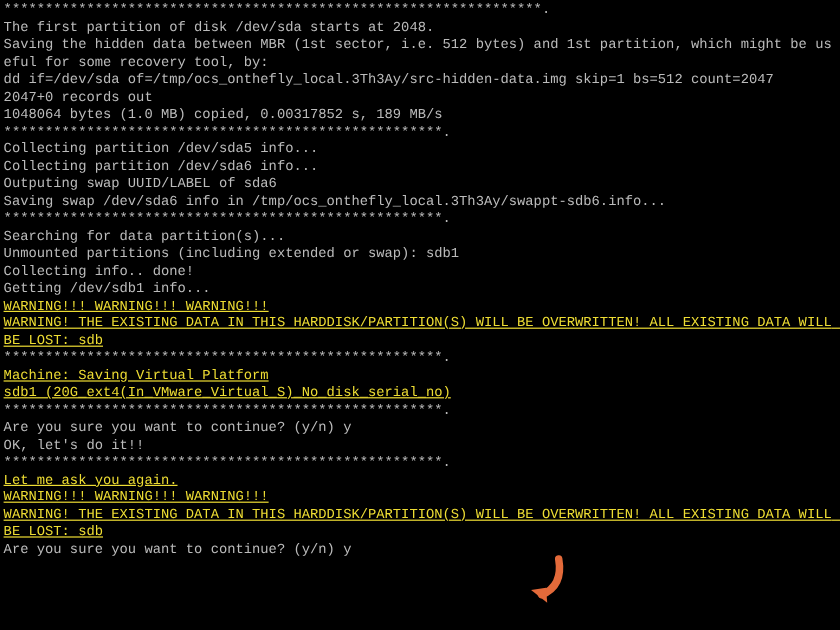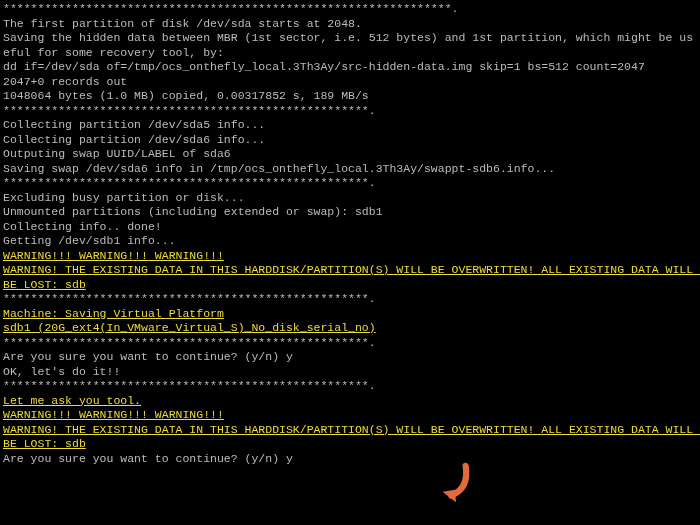--- a/index.html
+++ b/index.html
@@ -46,6 +46,7 @@
     <div class="line white">Outputing swap UUID/LABEL of sda6</div>
     <div class="line white">Saving swap /dev/sda6 info in /tmp/ocs_onthefly_local.3Th3Ay/swappt-sdb6.info...</div>
     <div class="line white">*****************************************************.</div>
+    <div class="line white">Searching for data partition(s)...</div>
     <div class="line white">Excluding busy partition or disk...</div>
     <div class="line white">Unmounted partitions (including extended or swap): sdb1</div>
     <div class="line white">Collecting info.. done!</div>

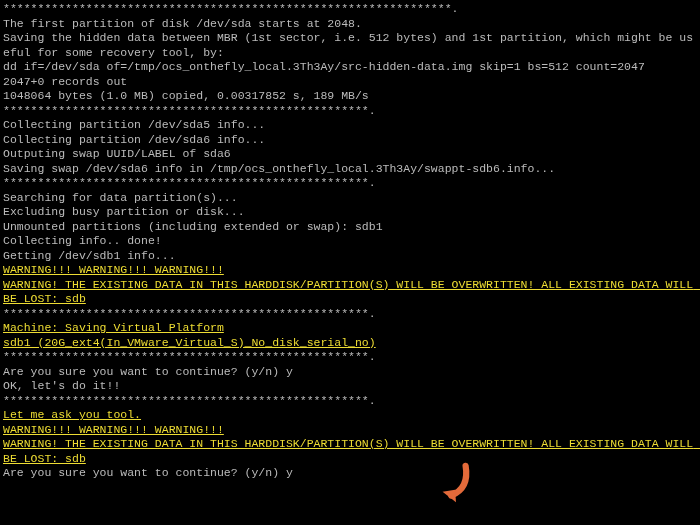--- a/index.html
+++ b/index.html
@@ -47,7 +47,6 @@
     <div class="line white">Saving swap /dev/sda6 info in /tmp/ocs_onthefly_local.3Th3Ay/swappt-sdb6.info...</div>
     <div class="line white">*****************************************************.</div>
     <div class="line white">Searching for data partition(s)...</div>
-    <div class="line white">Excluding busy partition or disk...</div>
     <div class="line white">Unmounted partitions (including extended or swap): sdb1</div>
     <div class="line white">Collecting info.. done!</div>
     <div class="line white">Getting /dev/sdb1 info...</div>

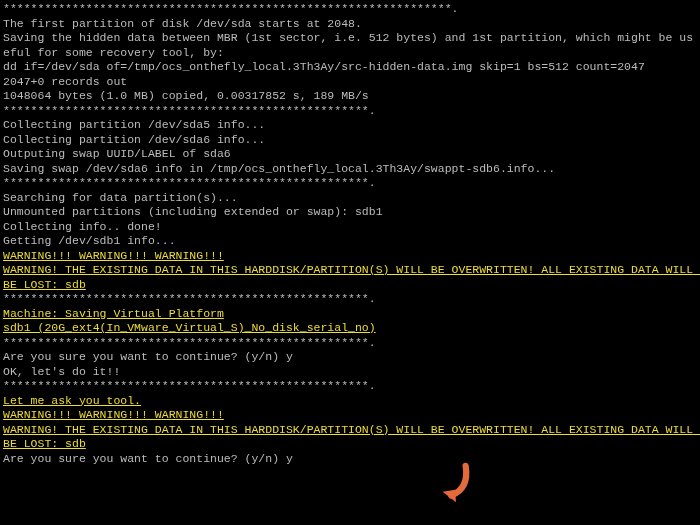--- a/index.html
+++ b/index.html
@@ -59,7 +59,7 @@
     <div class="line white">Are you sure you want to continue? (y/n) y</div>
     <div class="line white">OK, let's do it!!</div>
     <div class="line white">*****************************************************.</div>
-    <div class="line yellow">Let me ask you tool.</div>
+    <div class="line yellow">Let me ask you again.</div>
     <div class="line yellow">WARNING!!! WARNING!!! WARNING!!!</div>
     <div class="line yellow">WARNING! THE EXISTING DATA IN THIS HARDDISK/PARTITION(S) WILL BE OVERWRITTEN! ALL EXISTING DATA WILL BE LOST: sdb</div>
   </div>

